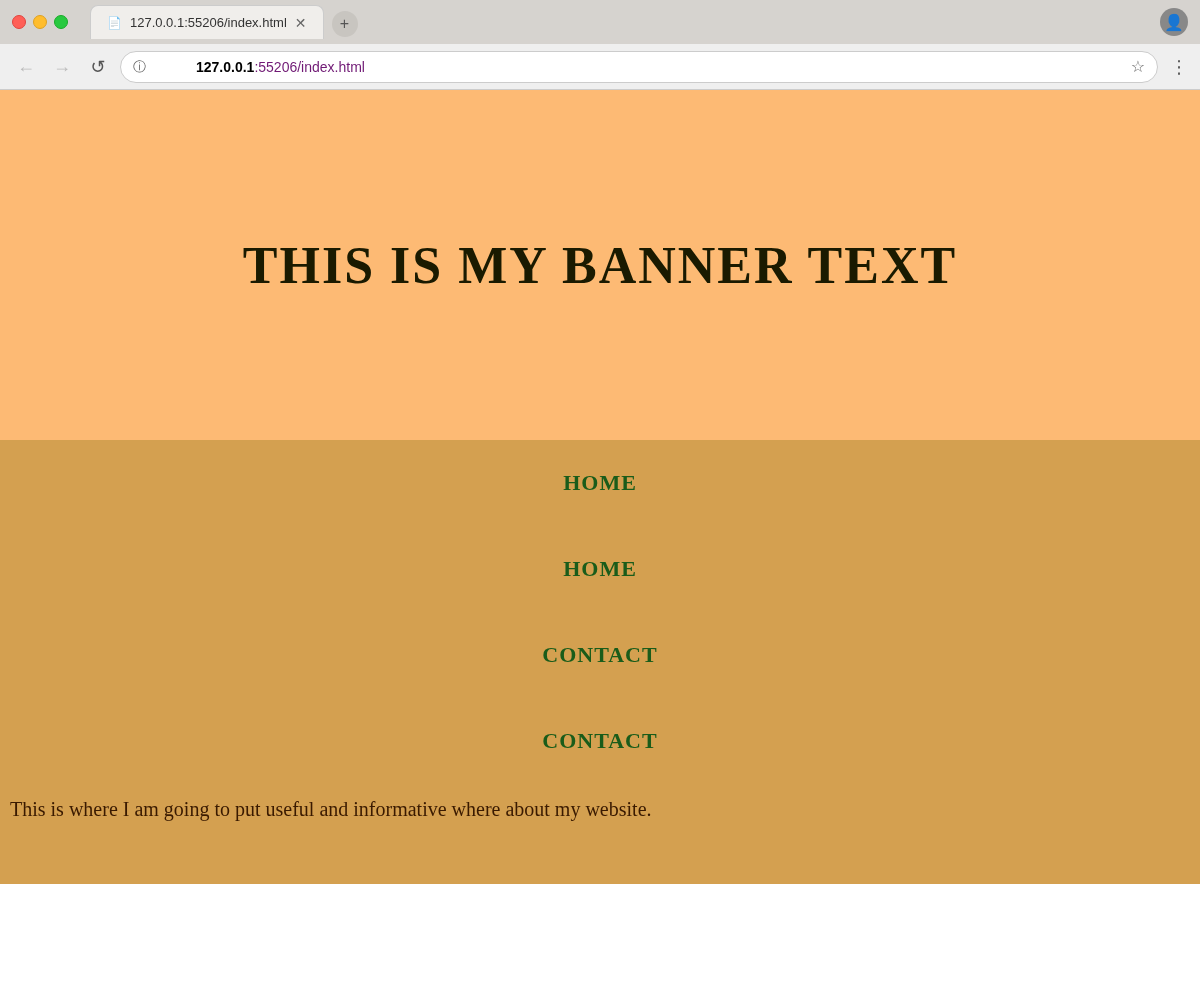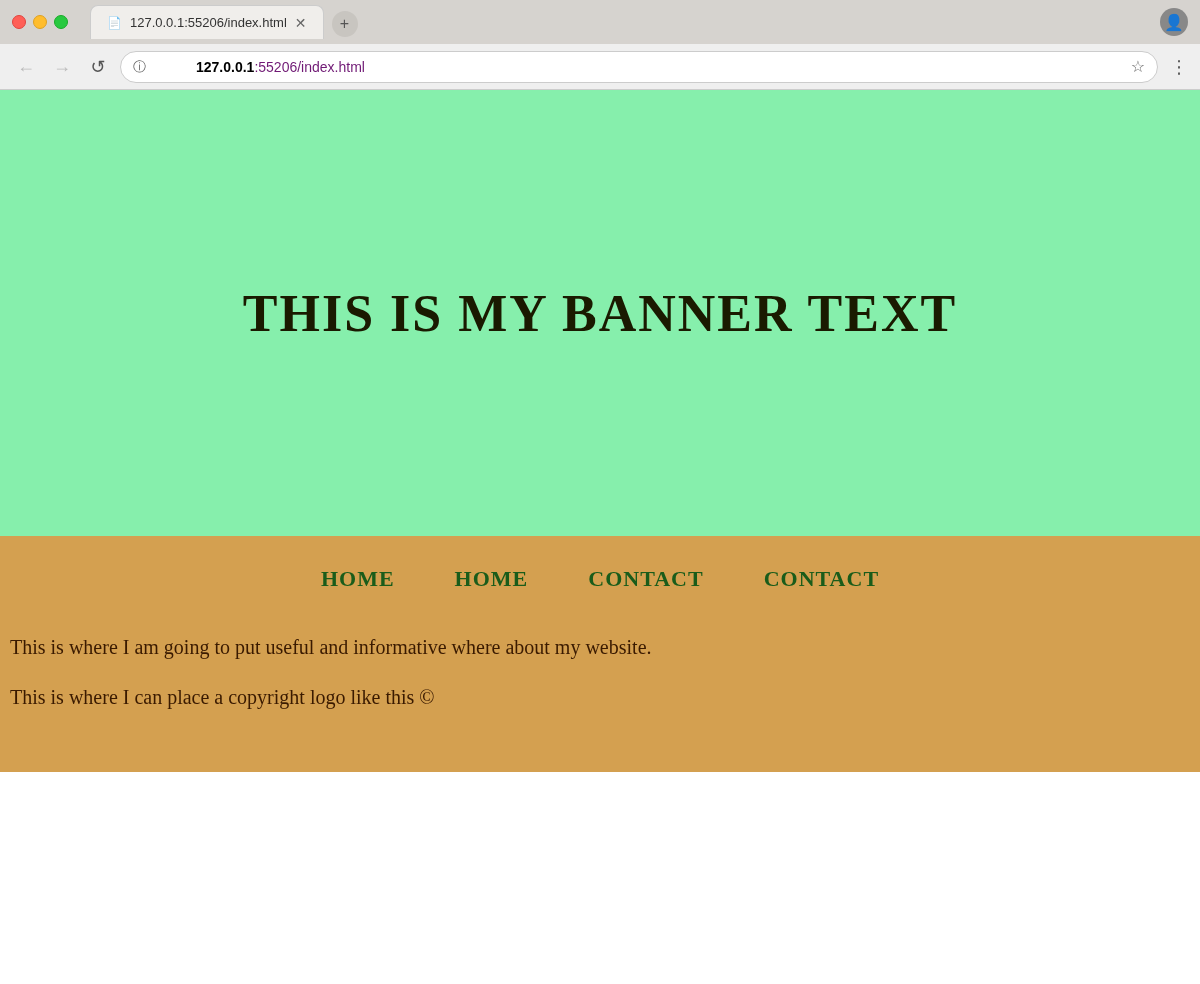--- a/index.html
+++ b/index.html
@@ -186,9 +186,9 @@
     }
 
     .banner {
-      background: #86efac;
+      background: #fdba74;
       width: 100%;
-      height: 446px;
+      height: 350px;
       display: flex;
       align-items: center;
       justify-content: center;

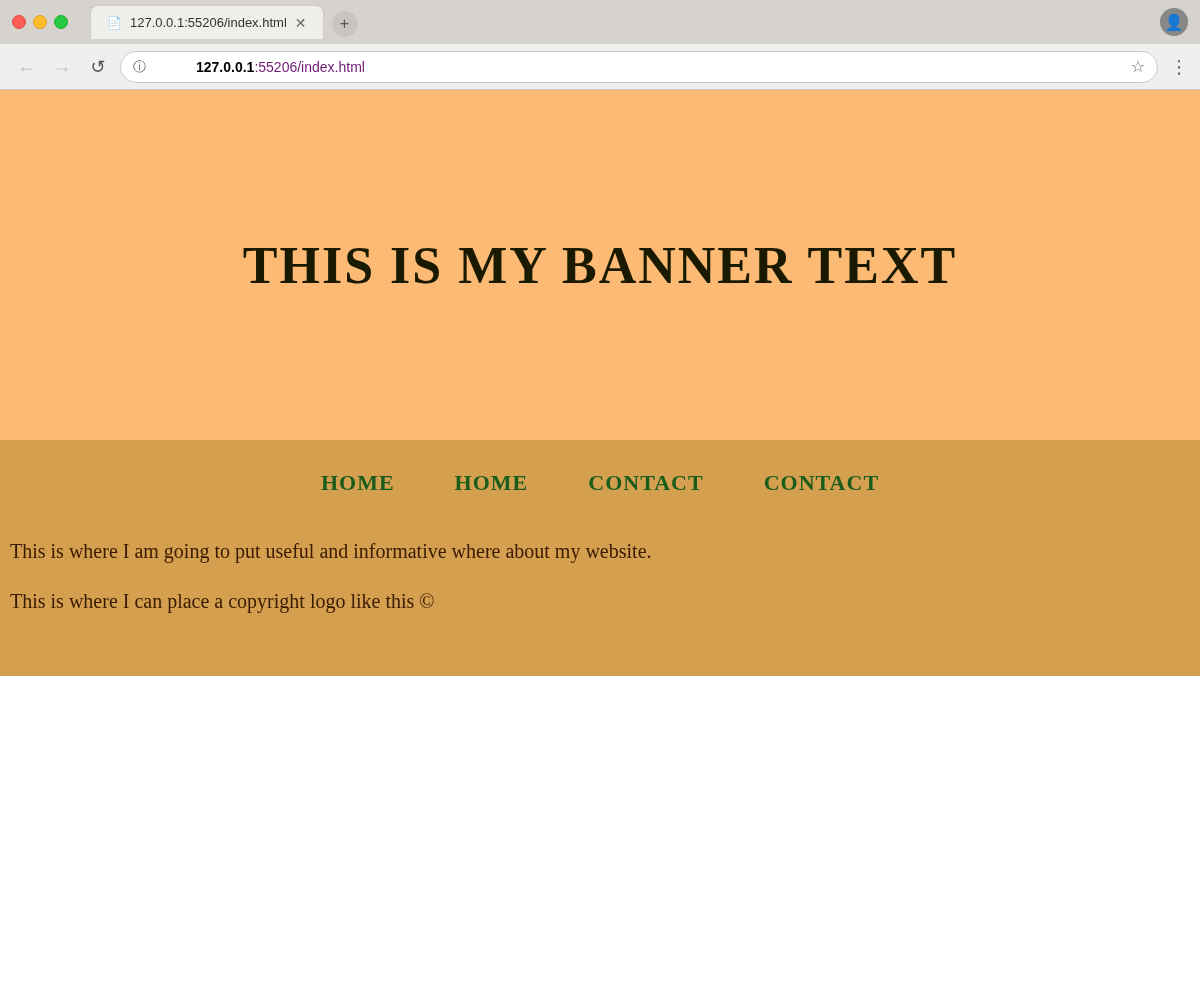--- a/index.html
+++ b/index.html
@@ -214,6 +214,7 @@
       justify-content: center;
       gap: 60px;
       list-style: none;
+      flex-direction: column;
     }
 
     .nav-links a {

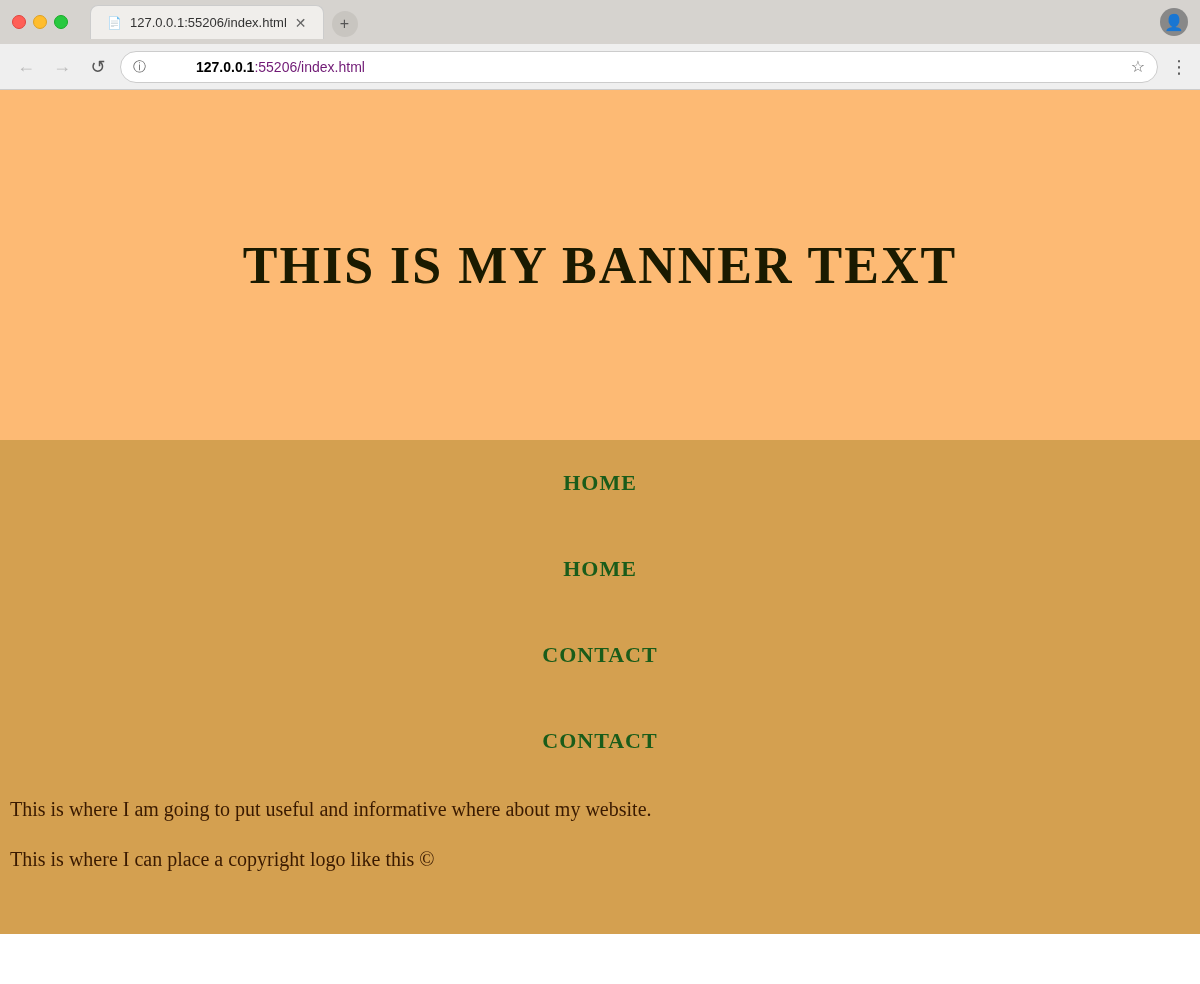--- a/index.html
+++ b/index.html
@@ -320,7 +320,6 @@
 
   <div class="content-section">
     <p class="paragraph-text">This is where I am going to put useful and informative where about my website.</p>
-    <p class="paragraph-text">This is where I can place a copyright logo like this ©</p>
   </div>
 
 </div>

